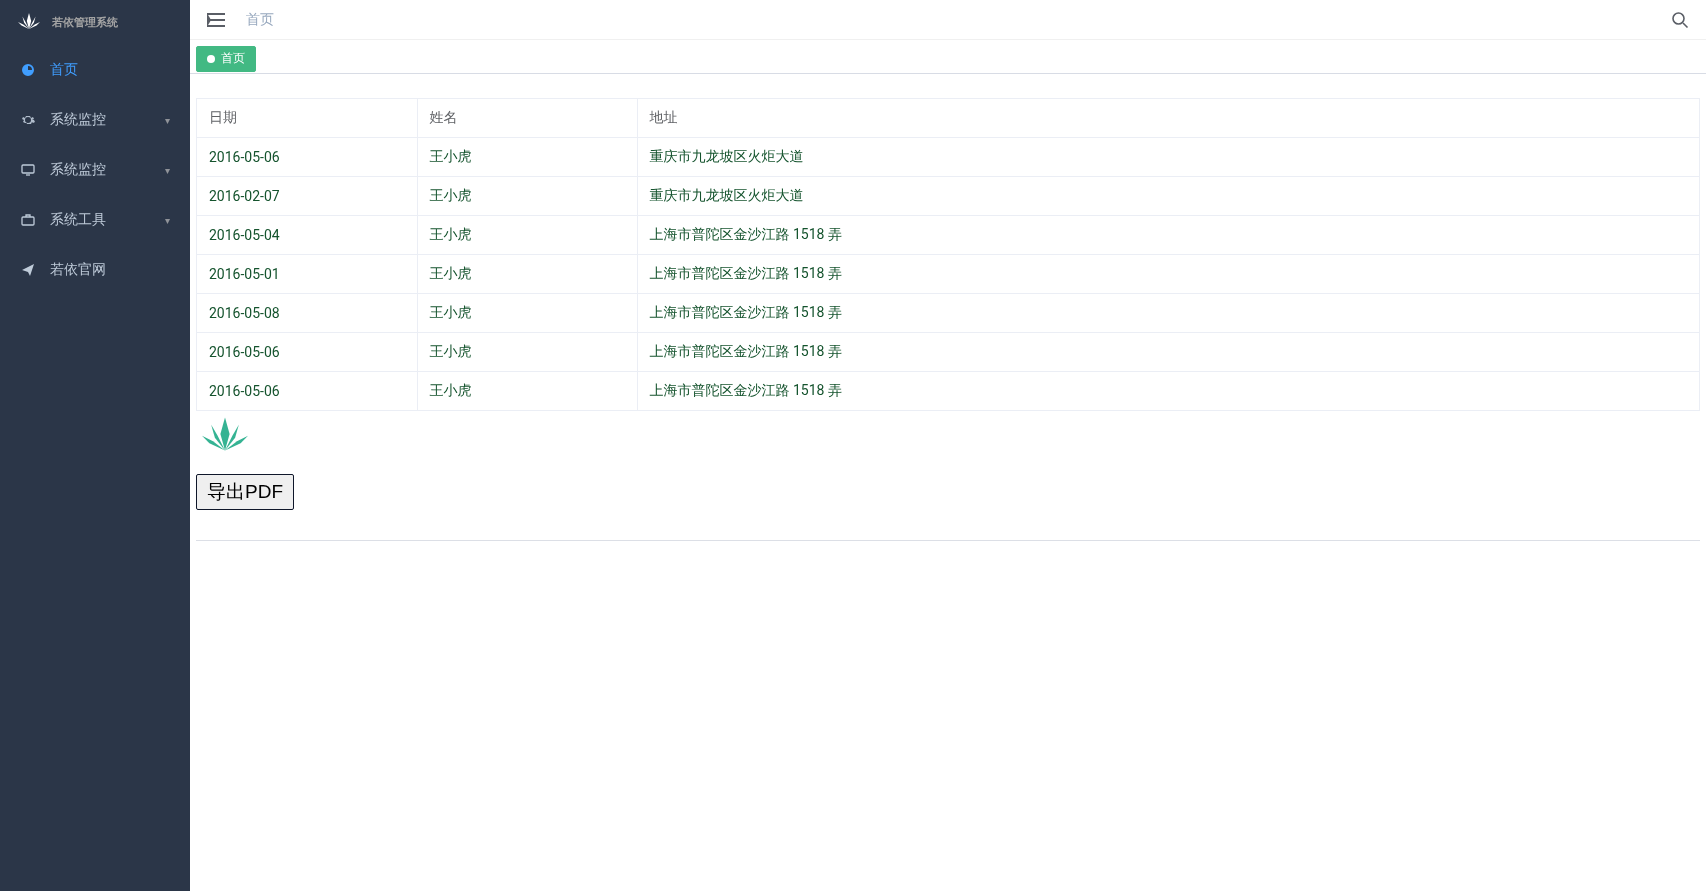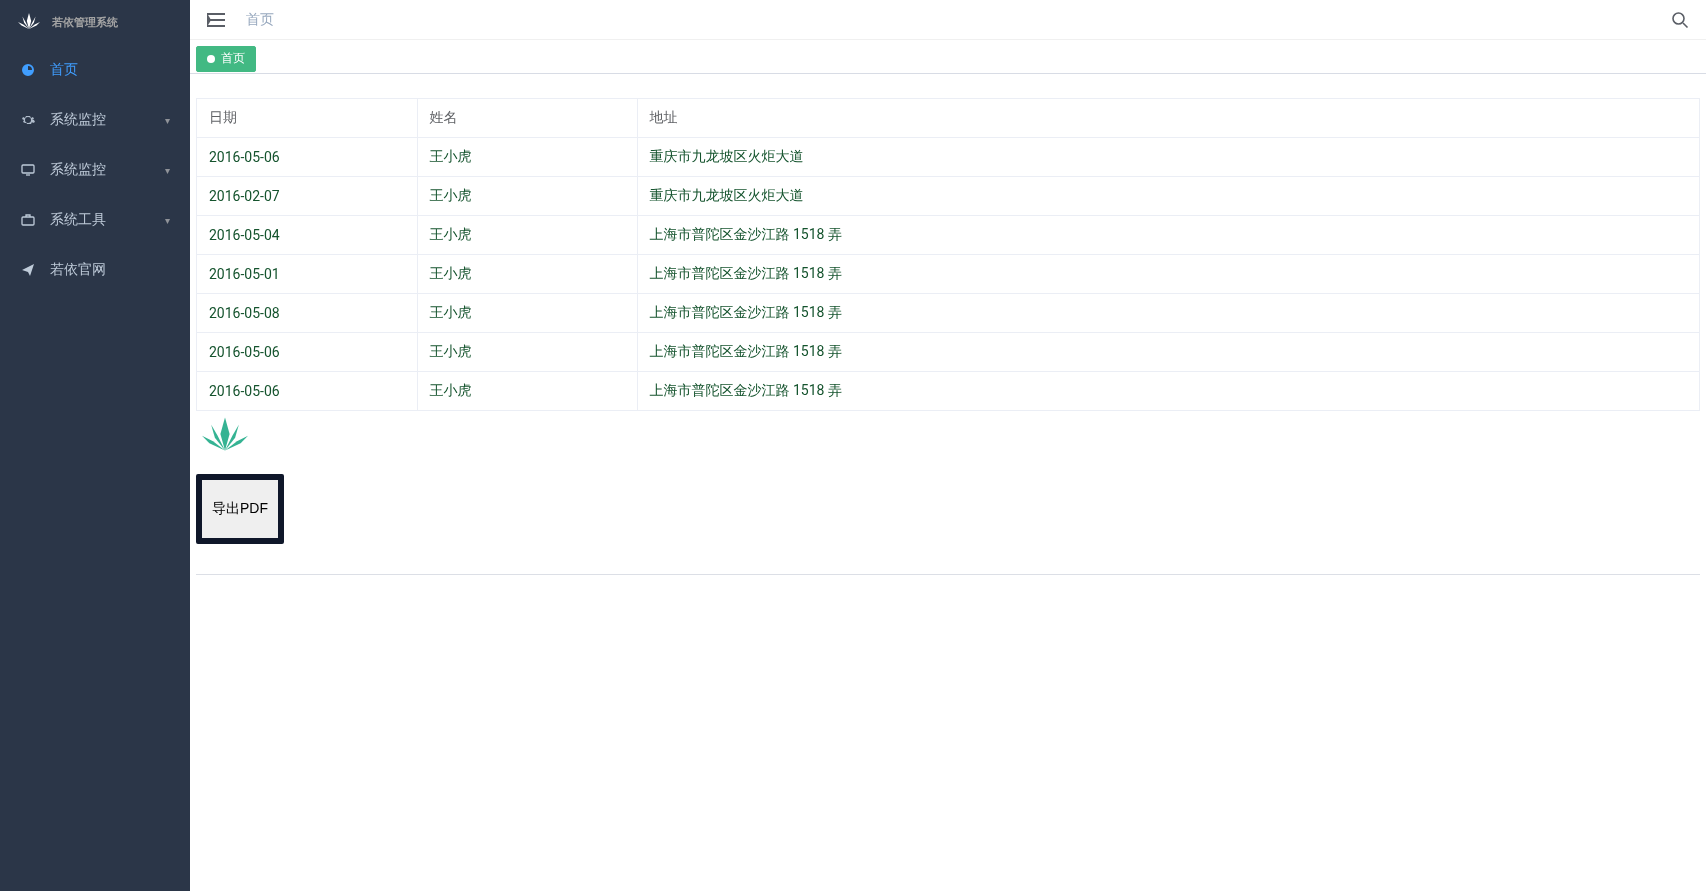--- a/index.html
+++ b/index.html
@@ -51,7 +51,7 @@
     
     .bottom-leaf { margin: 6px 0 20px 6px; }
     
-    .export-btn { display: inline-block; padding: 20px 10px; background: #efefef; border: 6px solid #0f172a; font-size: 14px; cursor: pointer; border-radius: 2px; }
+    .export-btn { display: inline-block; padding: 4px 10px; background: #efefef; border: 1px solid #0f172a; font-size: 19px; cursor: pointer; border-radius: 2px; }
     
     .hr { margin-top: 30px; border: none; border-top: 1px solid #dcdfe6; }
     

